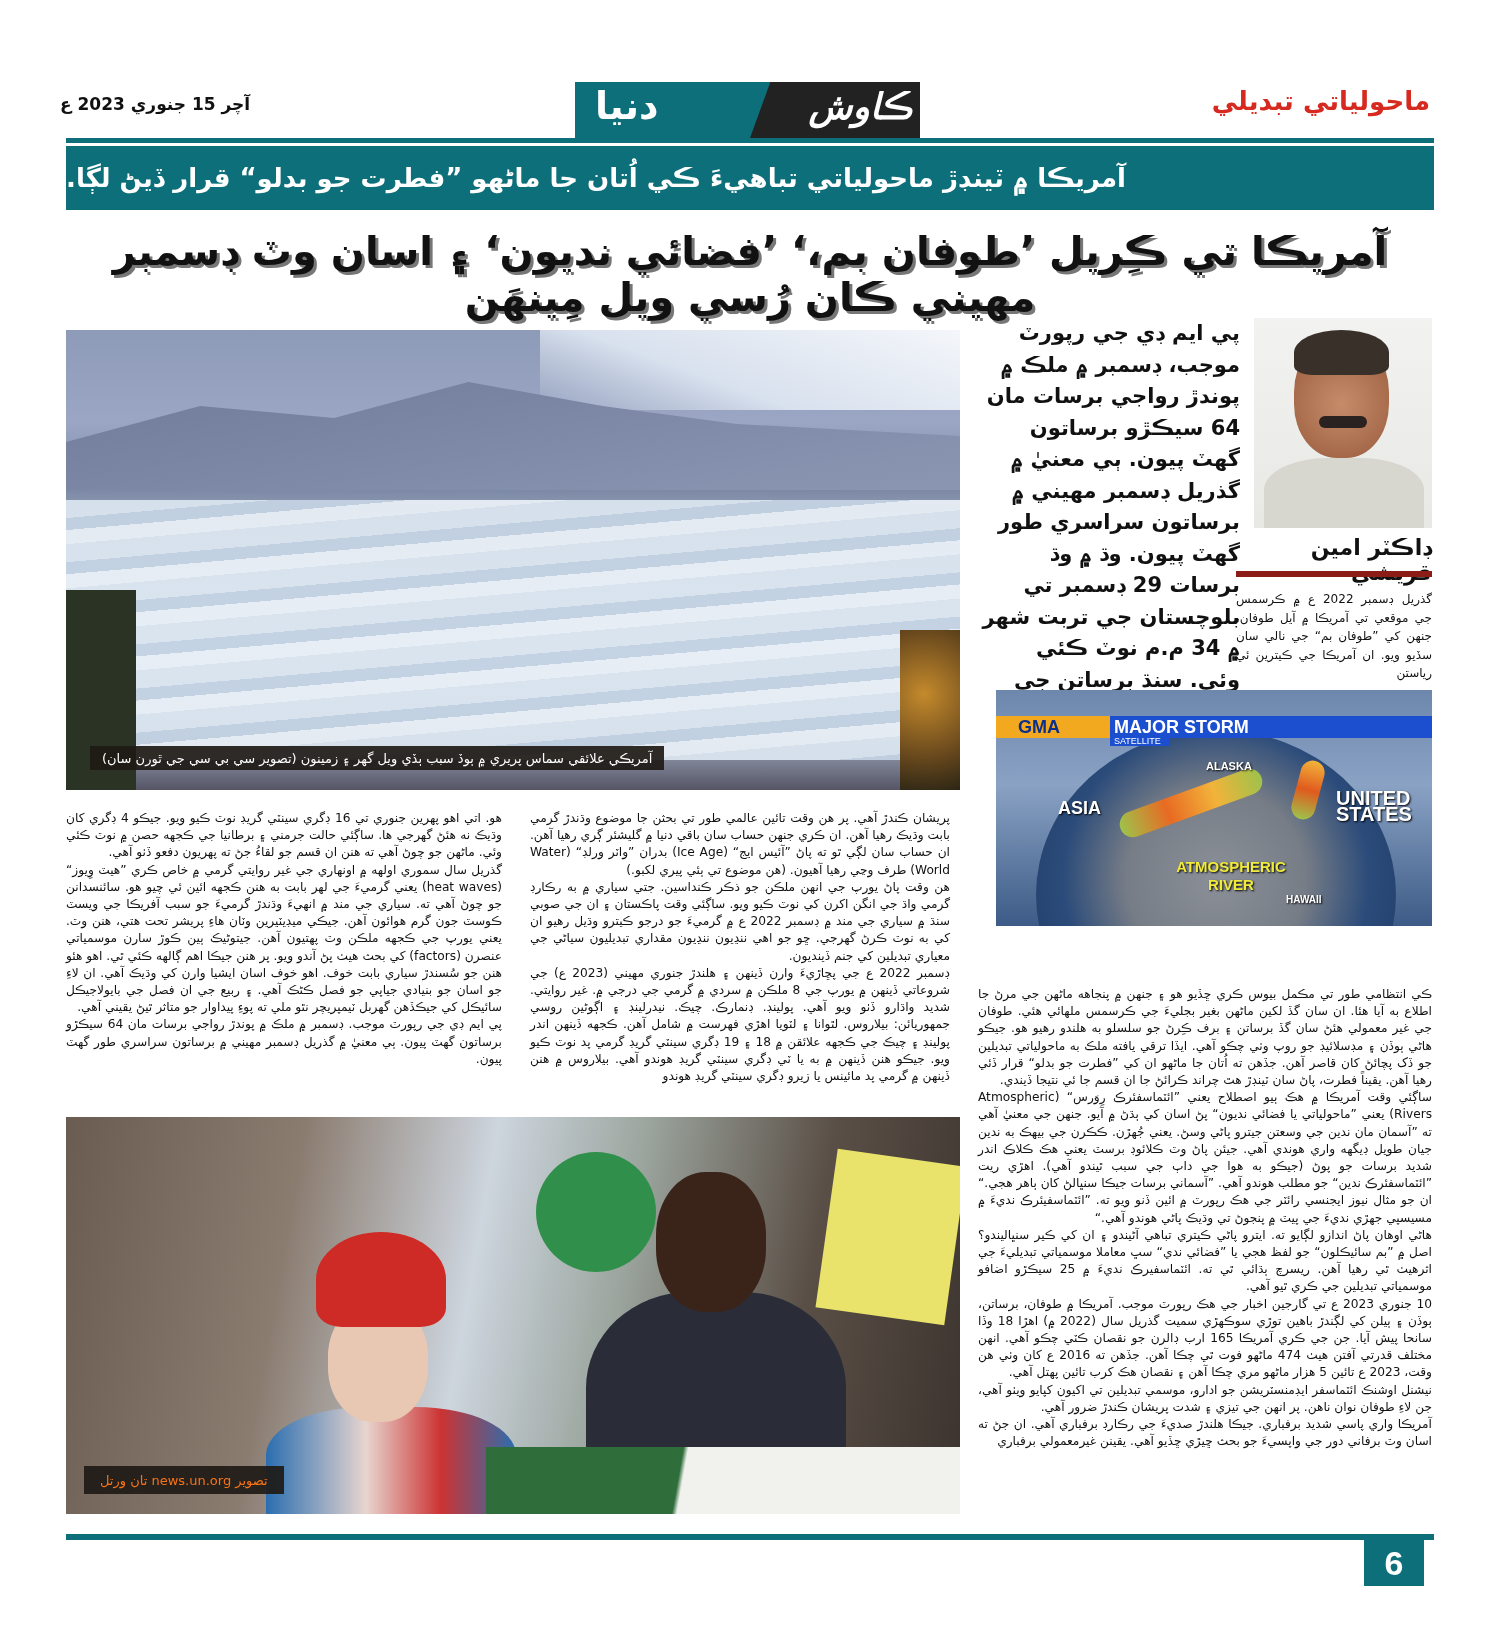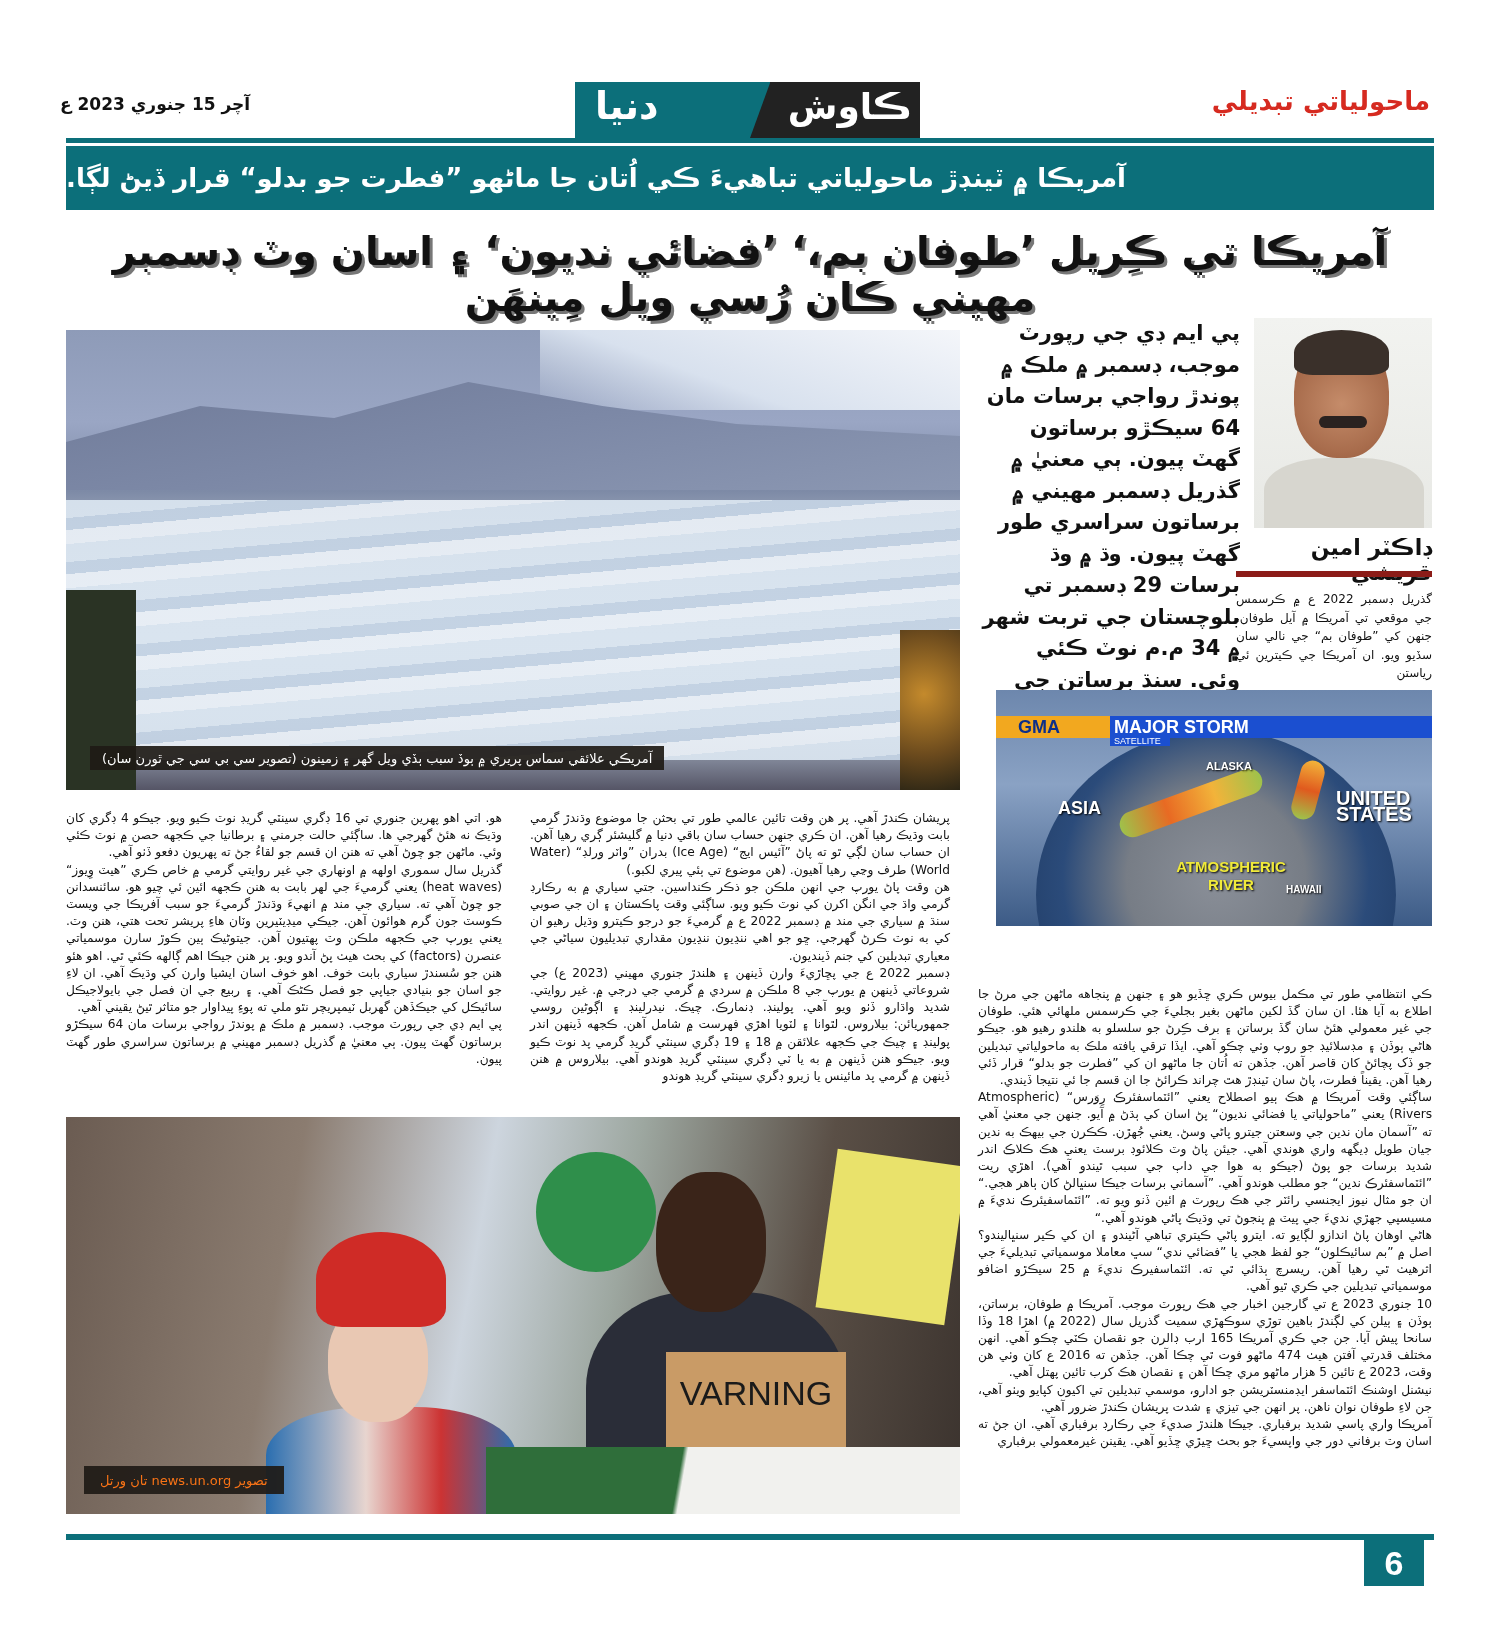--- a/index.html
+++ b/index.html
@@ -17,7 +17,7 @@
   .masthead .dark { position: absolute; right: 0; top: 0; width: 150px; height: 56px; background: #222; }
   .masthead .slant { position: absolute; right: 130px; top: 0; width: 40px; height: 56px; background: #222;
     transform: skewX(-20deg); transform-origin: bottom; }
-  .masthead .kawish { position: absolute; right: 8px; top: 4px; color: #fff; font-size: 36px; font-weight: bold; }
+  .masthead .kawish { position: absolute; right: 8px; top: 4px; color: #fff; font-size: 36px; font-weight: bold; font-style: italic; }
   .masthead .dunya { position: absolute; left: 20px; top: 2px; color: #fff; font-size: 38px; font-weight: bold; letter-spacing: 4px; }
   .rule-top { left: 66px; top: 138px; width: 1368px; height: 5px; background: #0c6f7a; }
   .banner { left: 66px; top: 146px; width: 1368px; height: 64px; background: #0c6f7a; display: flex;

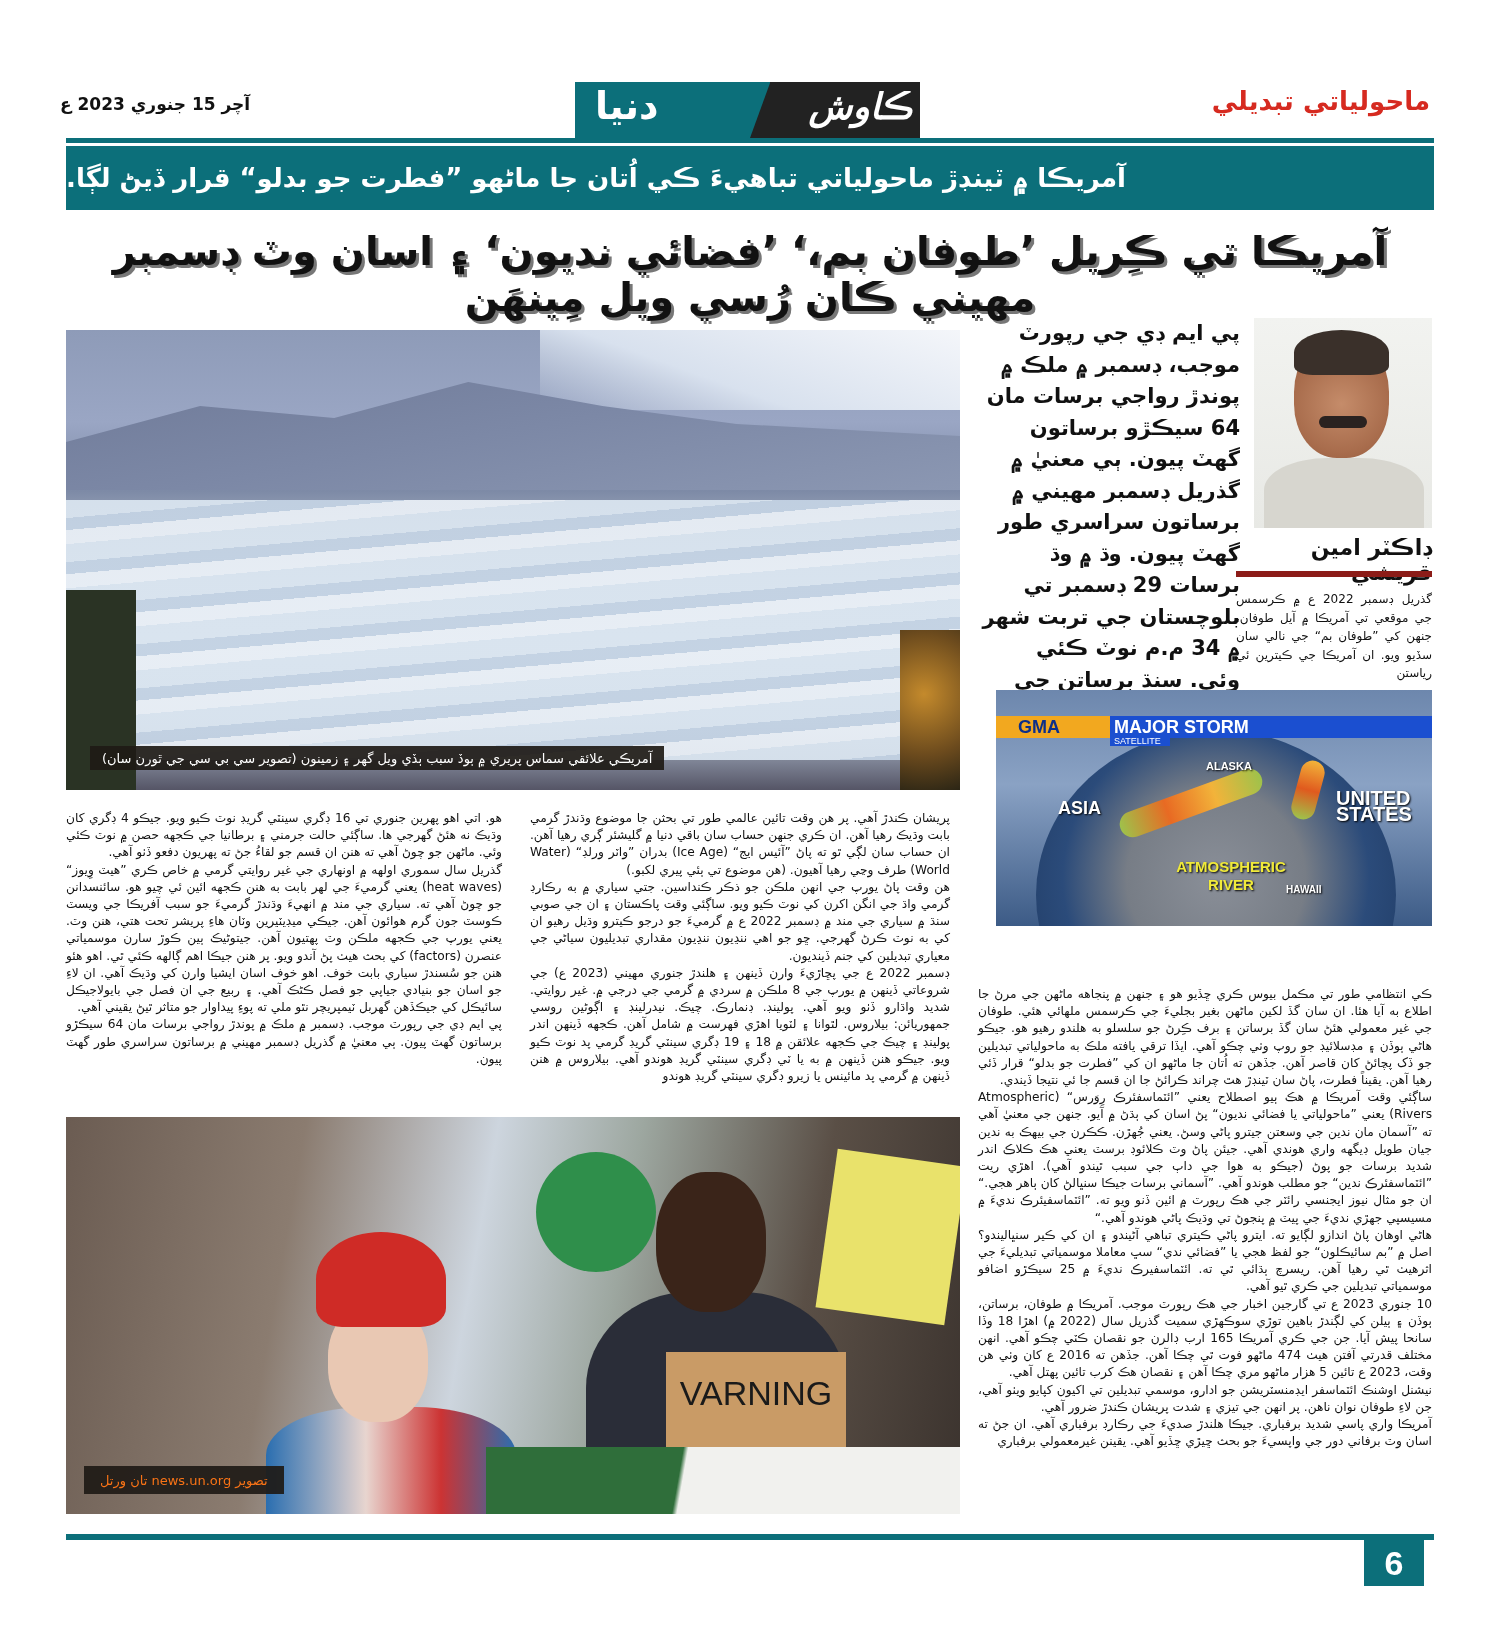--- a/index.html
+++ b/index.html
@@ -155,7 +155,7 @@
   <span class="lbl" style="left:62px; top:108px; font-size:18px;">ASIA</span>
   <span class="lbl" style="left:340px; top:100px; width:60px; font-size:20px; line-height:16px; text-align:center;">UNITED STATES</span>
   <span class="lbl yellow" style="left:170px; top:168px; width:130px; font-size:15px; line-height:18px; text-align:center;">ATMOSPHERIC RIVER</span>
-  <span class="lbl" style="left:290px; top:194px; font-size:10px;">HAWAII</span>
+  <span class="lbl" style="left:290px; top:204px; font-size:10px;">HAWAII</span>
 </div>
 
 <div class="abs col col-main-right">

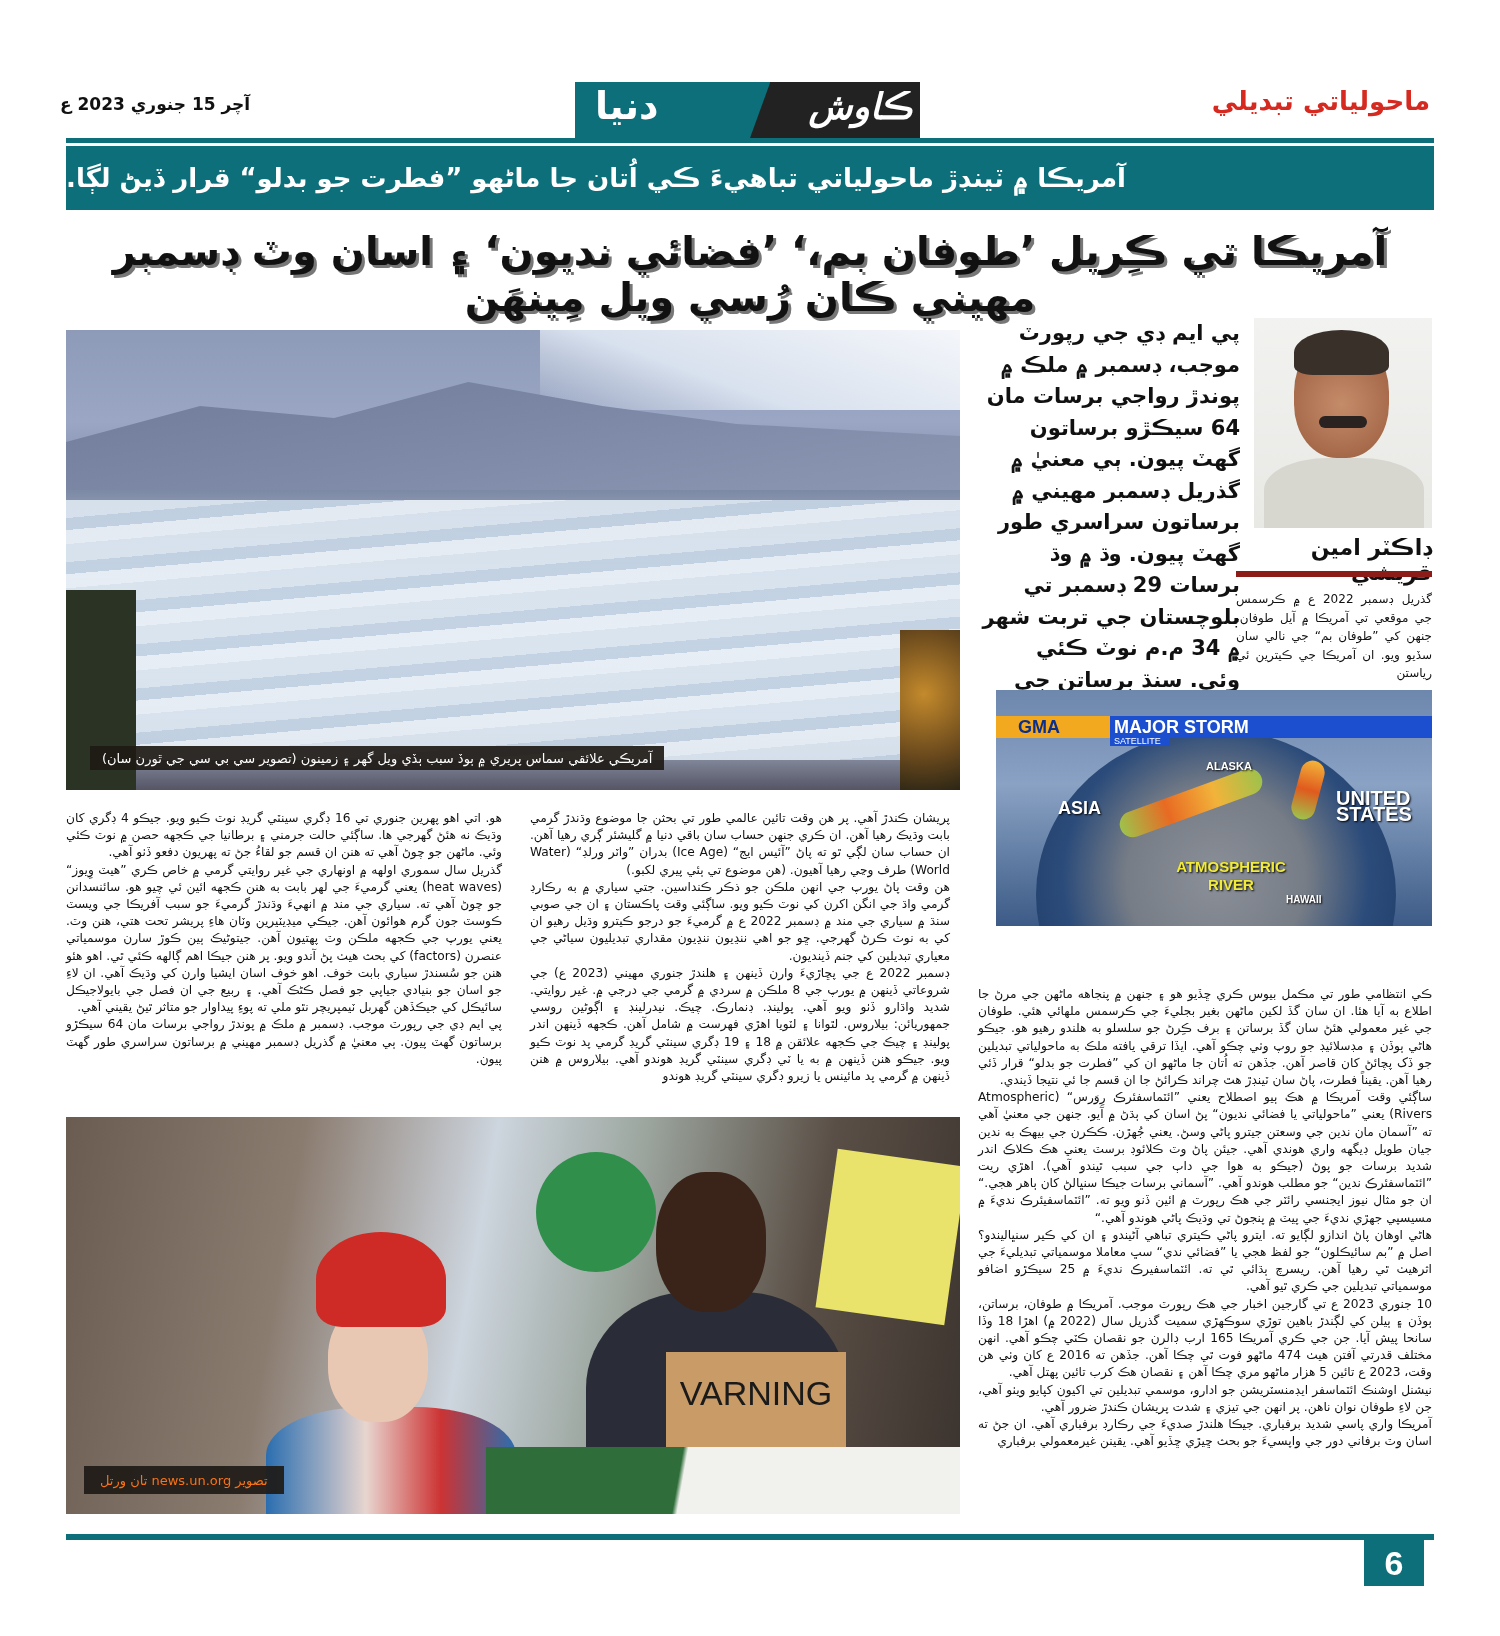--- a/index.html
+++ b/index.html
@@ -187,7 +187,6 @@
   <div class="woman-hat"></div>
   <div class="man-body"></div>
   <div class="man-face"></div>
-  <div class="sign">VARNING</div>
   <div class="banner-cloth"></div>
   <div class="caption">تصوير news.un.org تان ورتل</div>
 </div>

